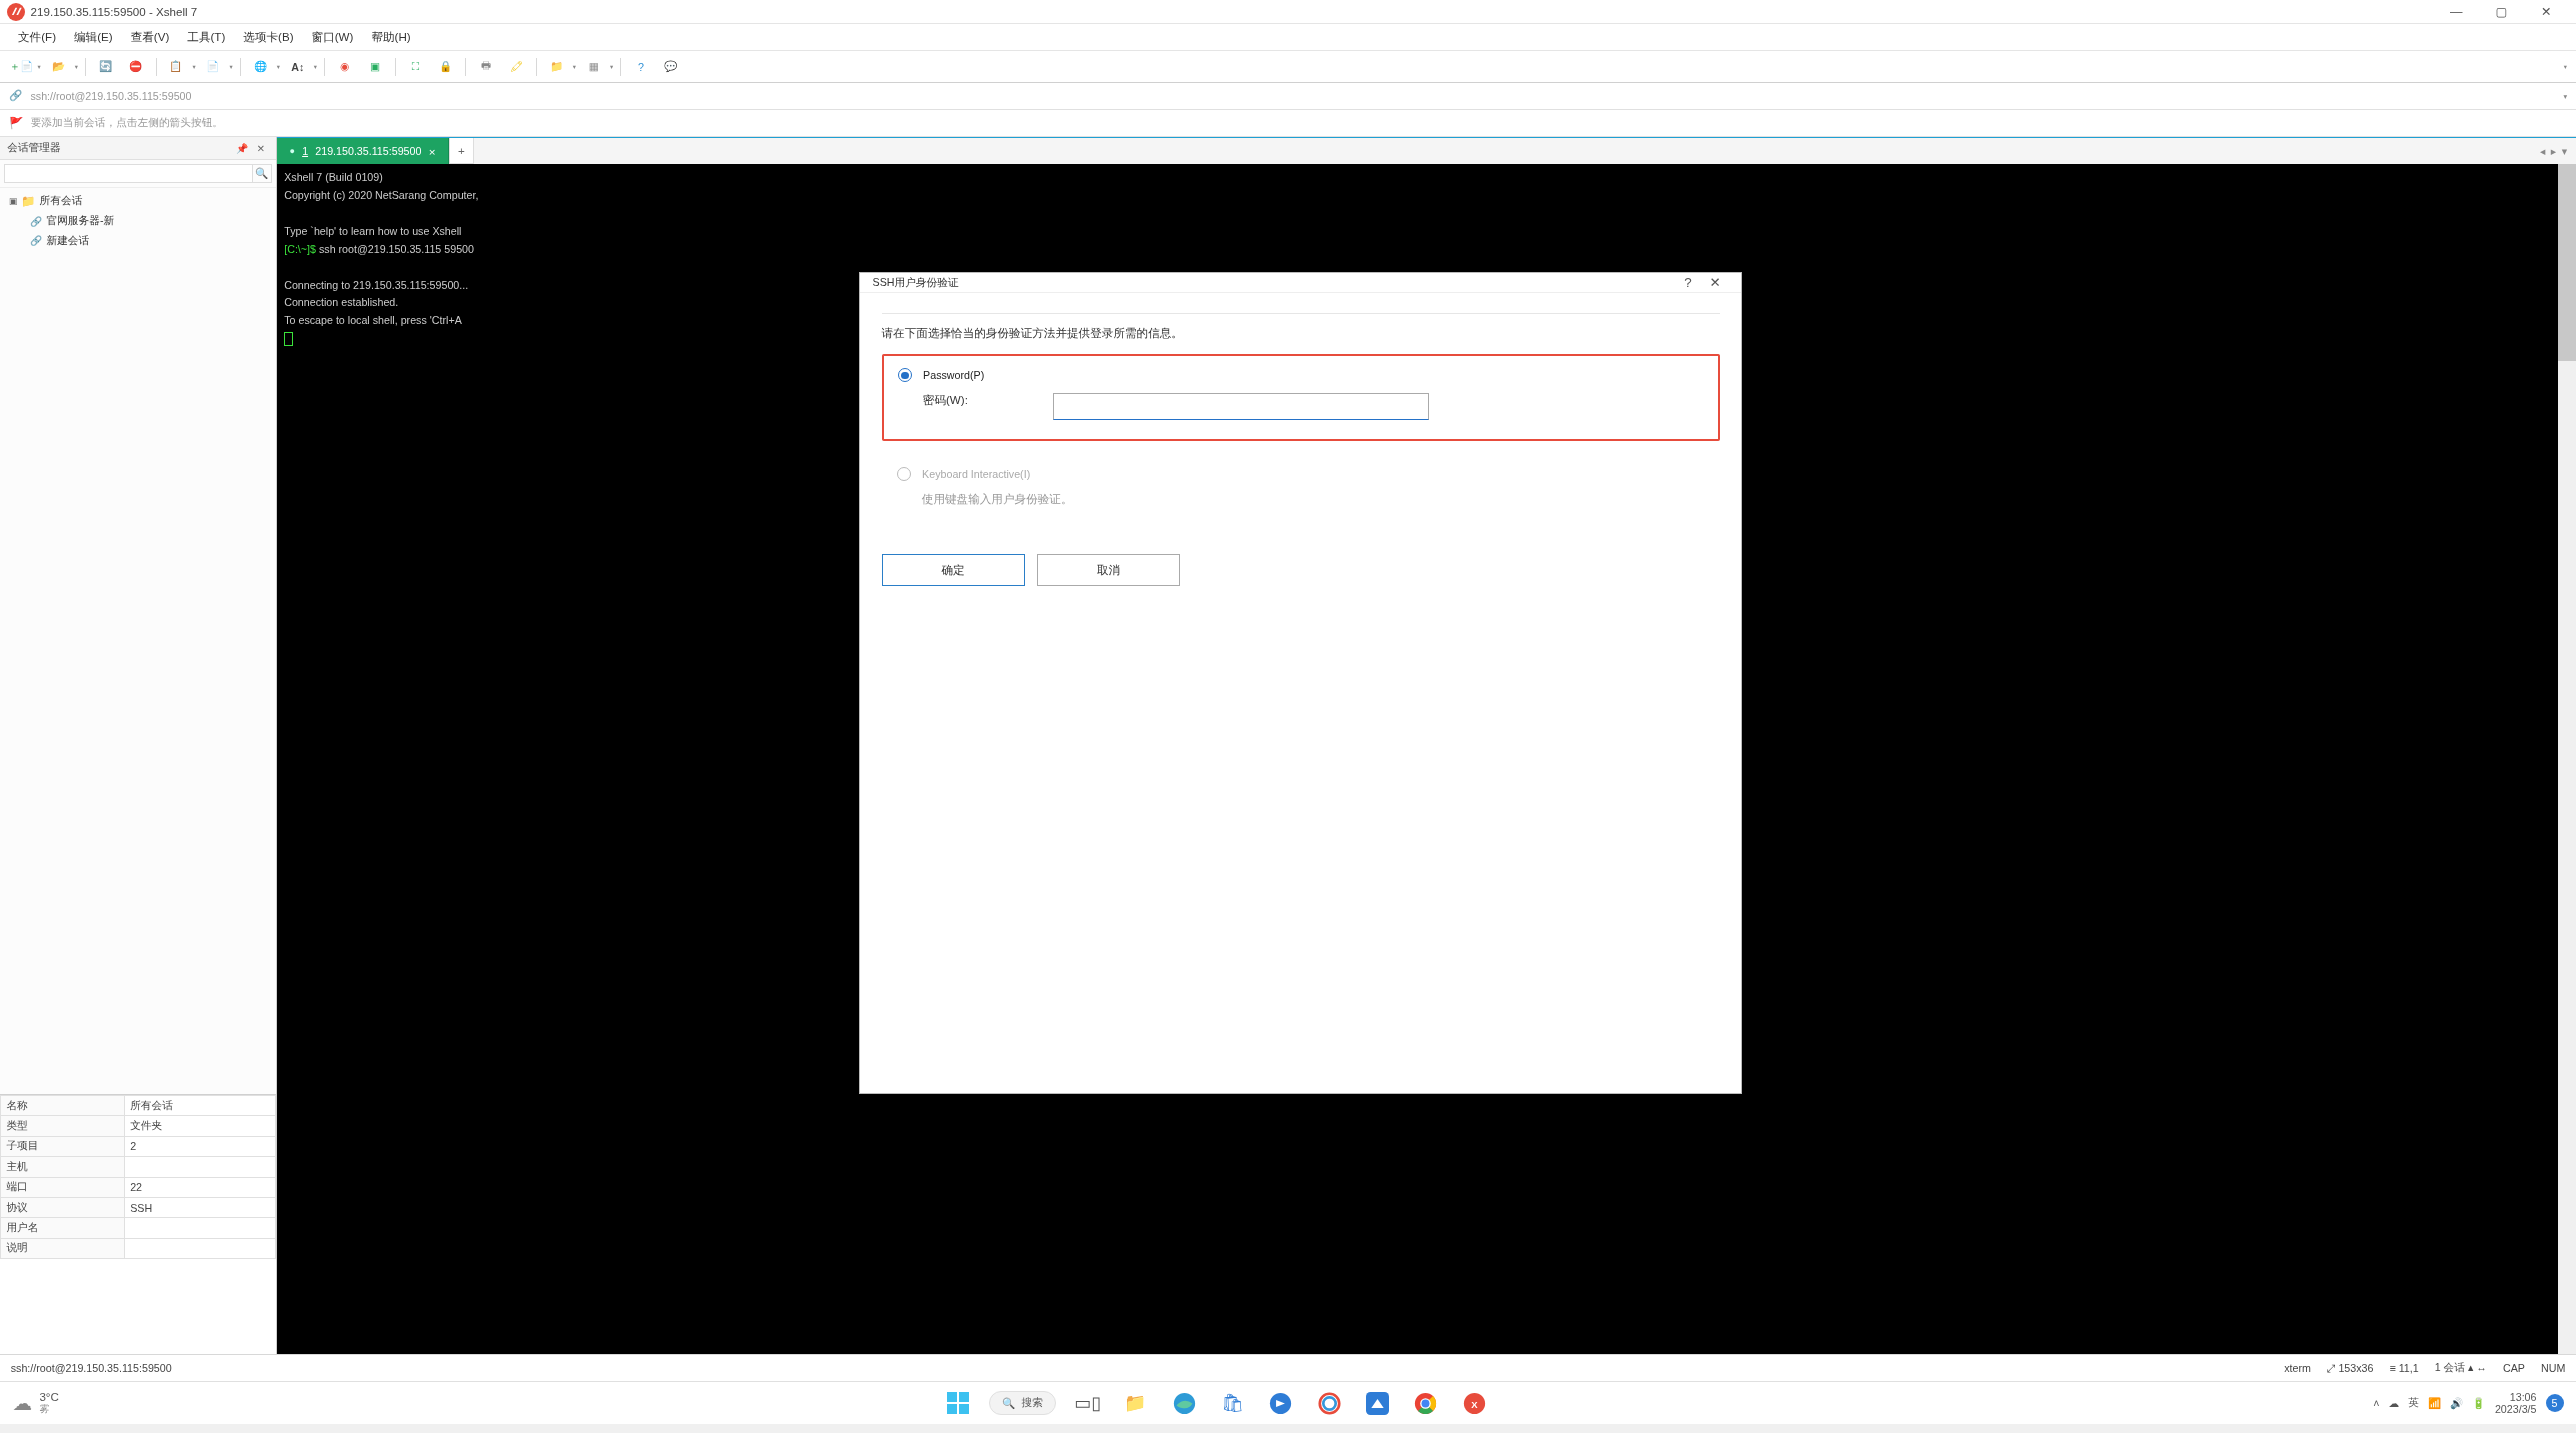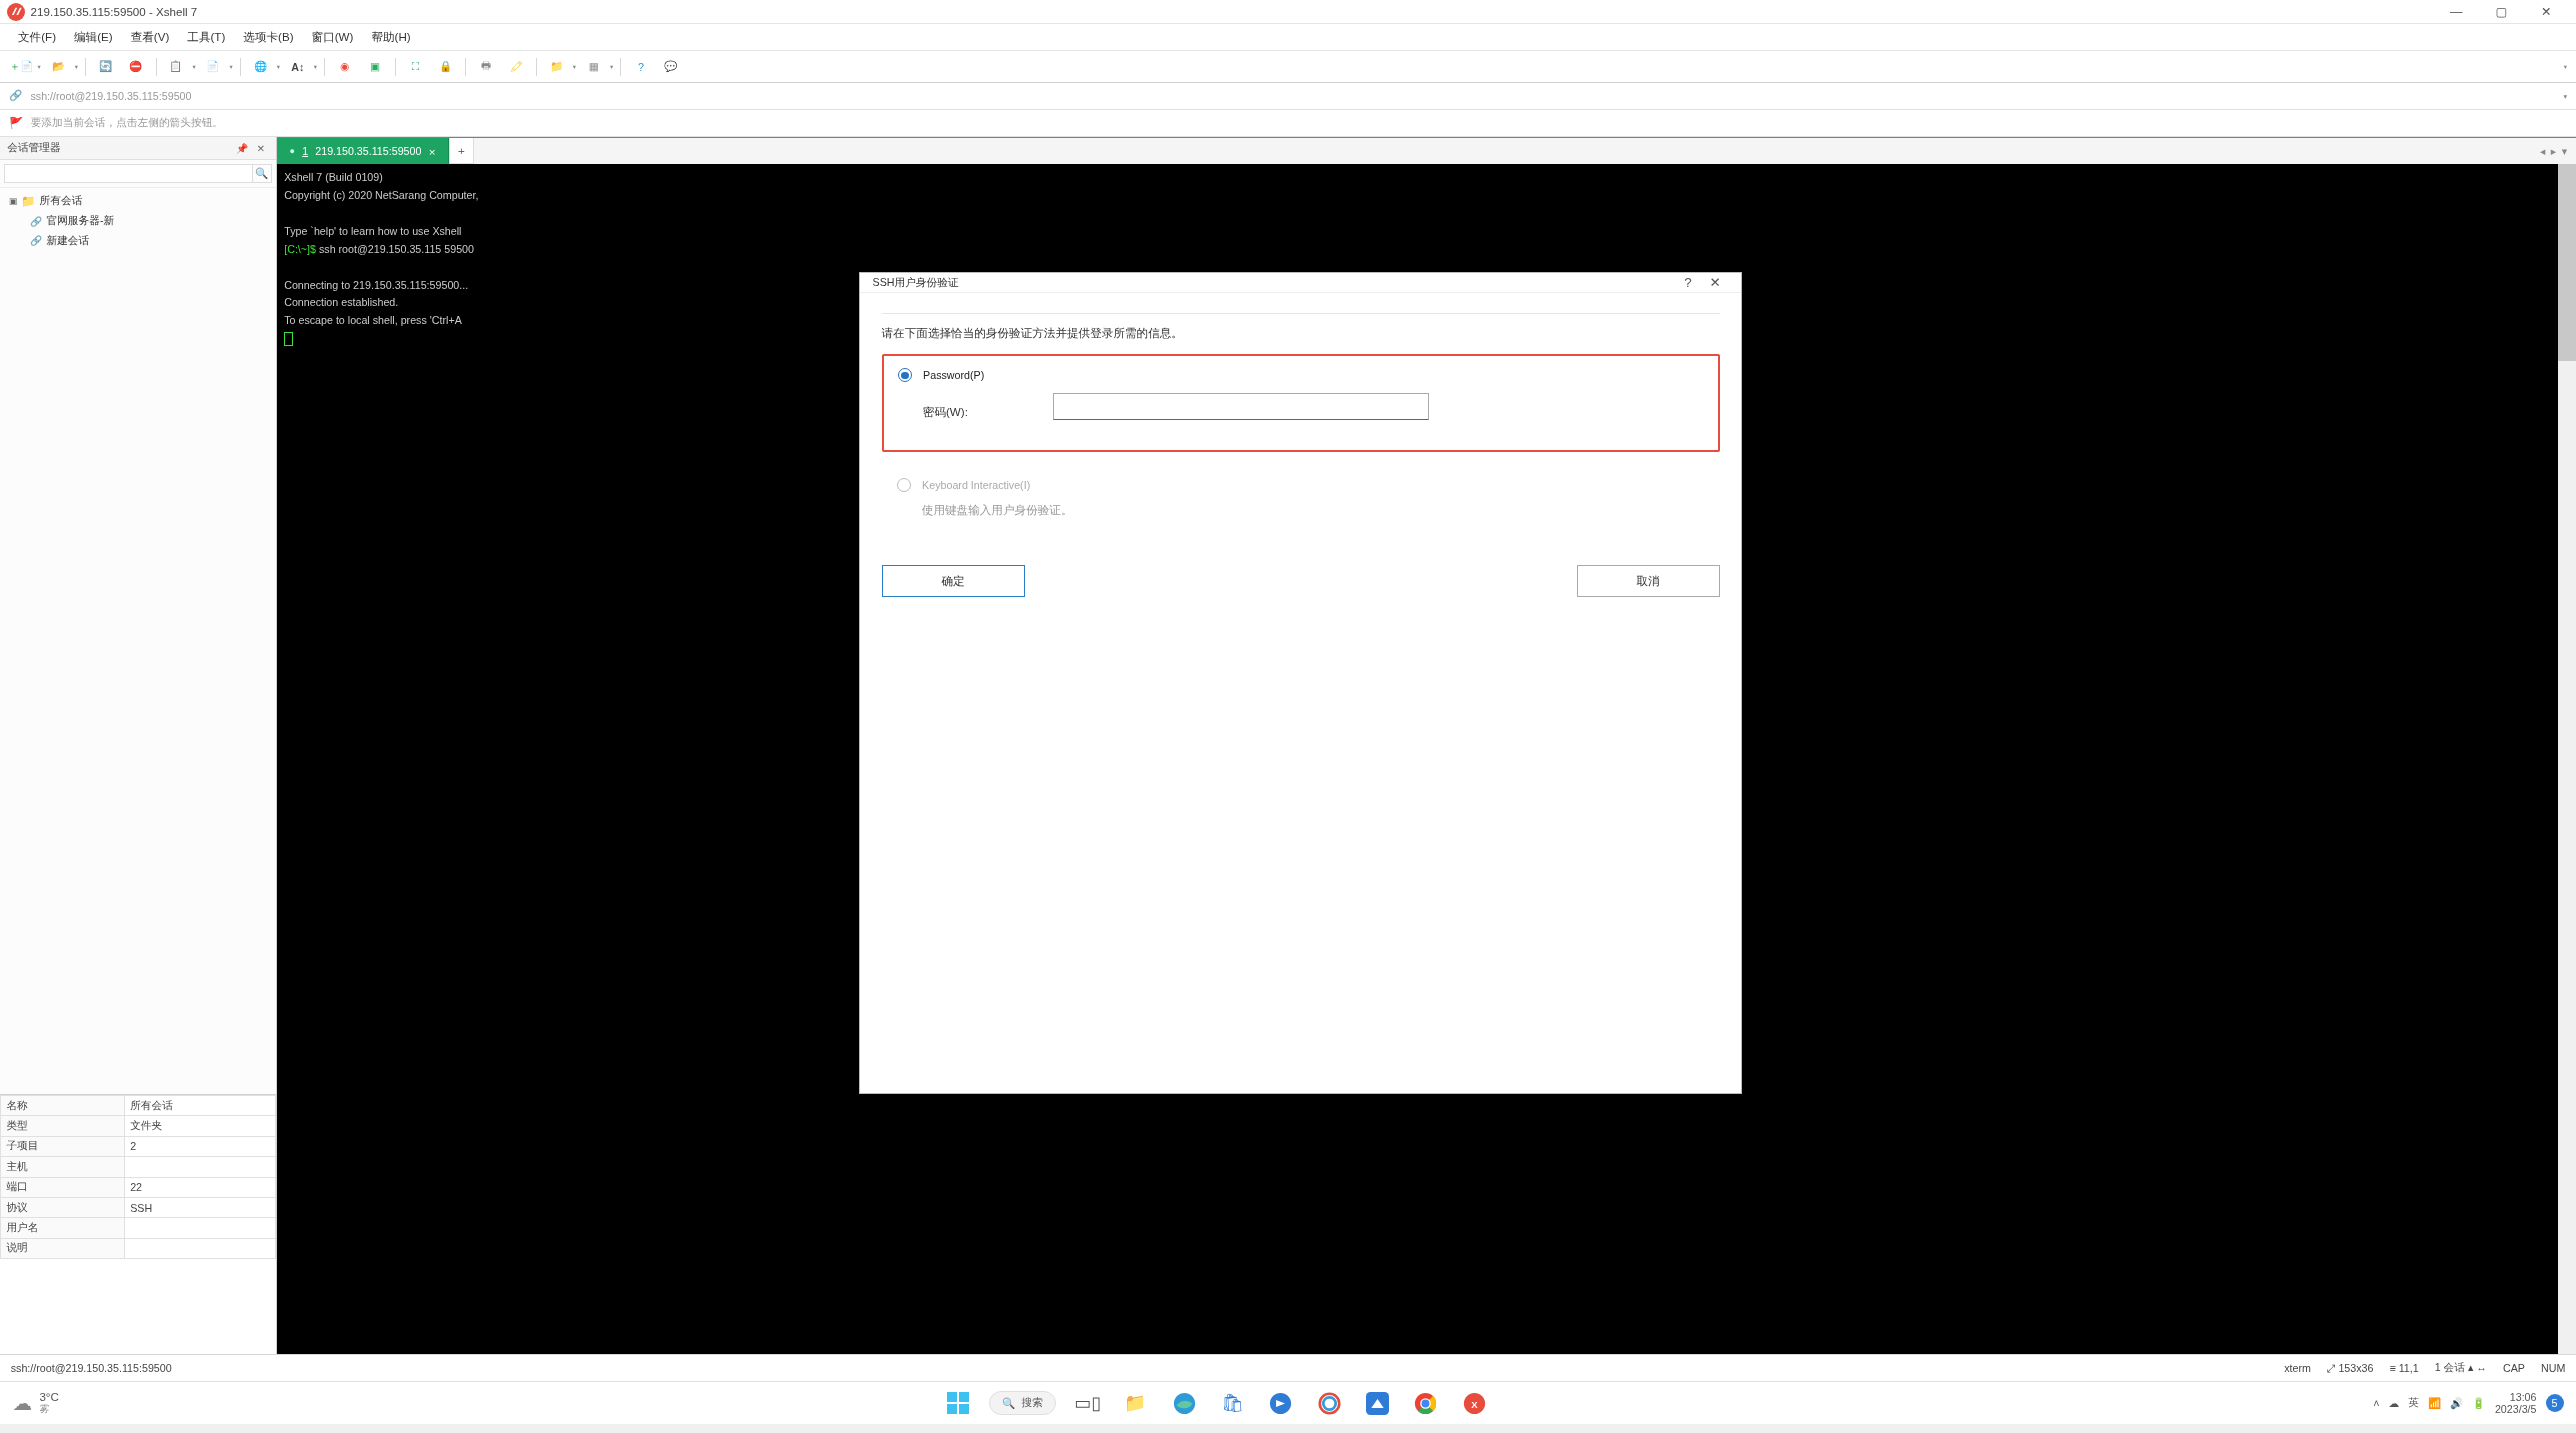--- a/index.html
+++ b/index.html
@@ -107,7 +107,7 @@
 .radio{width:14.3px;height:14.3px;border:1.8px solid #2471c8;border-radius:50%;display:flex;align-items:center;justify-content:center}
 .radio.checked::after{content:"";width:7.2px;height:7.2px;background:#2471c8;border-radius:50%}
 .radio.disabled{border-color:#bbb}
-.field-row{display:flex;align-items:flex-end;gap:14px;padding-left:25px;margin-bottom:17px}
+.field-row{display:flex;align-items:flex-start;gap:14px;padding-left:25px;margin-bottom:6px}
 .field-row .flabel{width:116px;color:#333;font-size:11.6px}
 .field-row .flabel.dim{color:#999}
 .field-row input[type=password],.field-row input[type=text]{width:376px;height:27px;border:0.9px solid #aaa;padding:0 5.4px;font-size:11.6px}

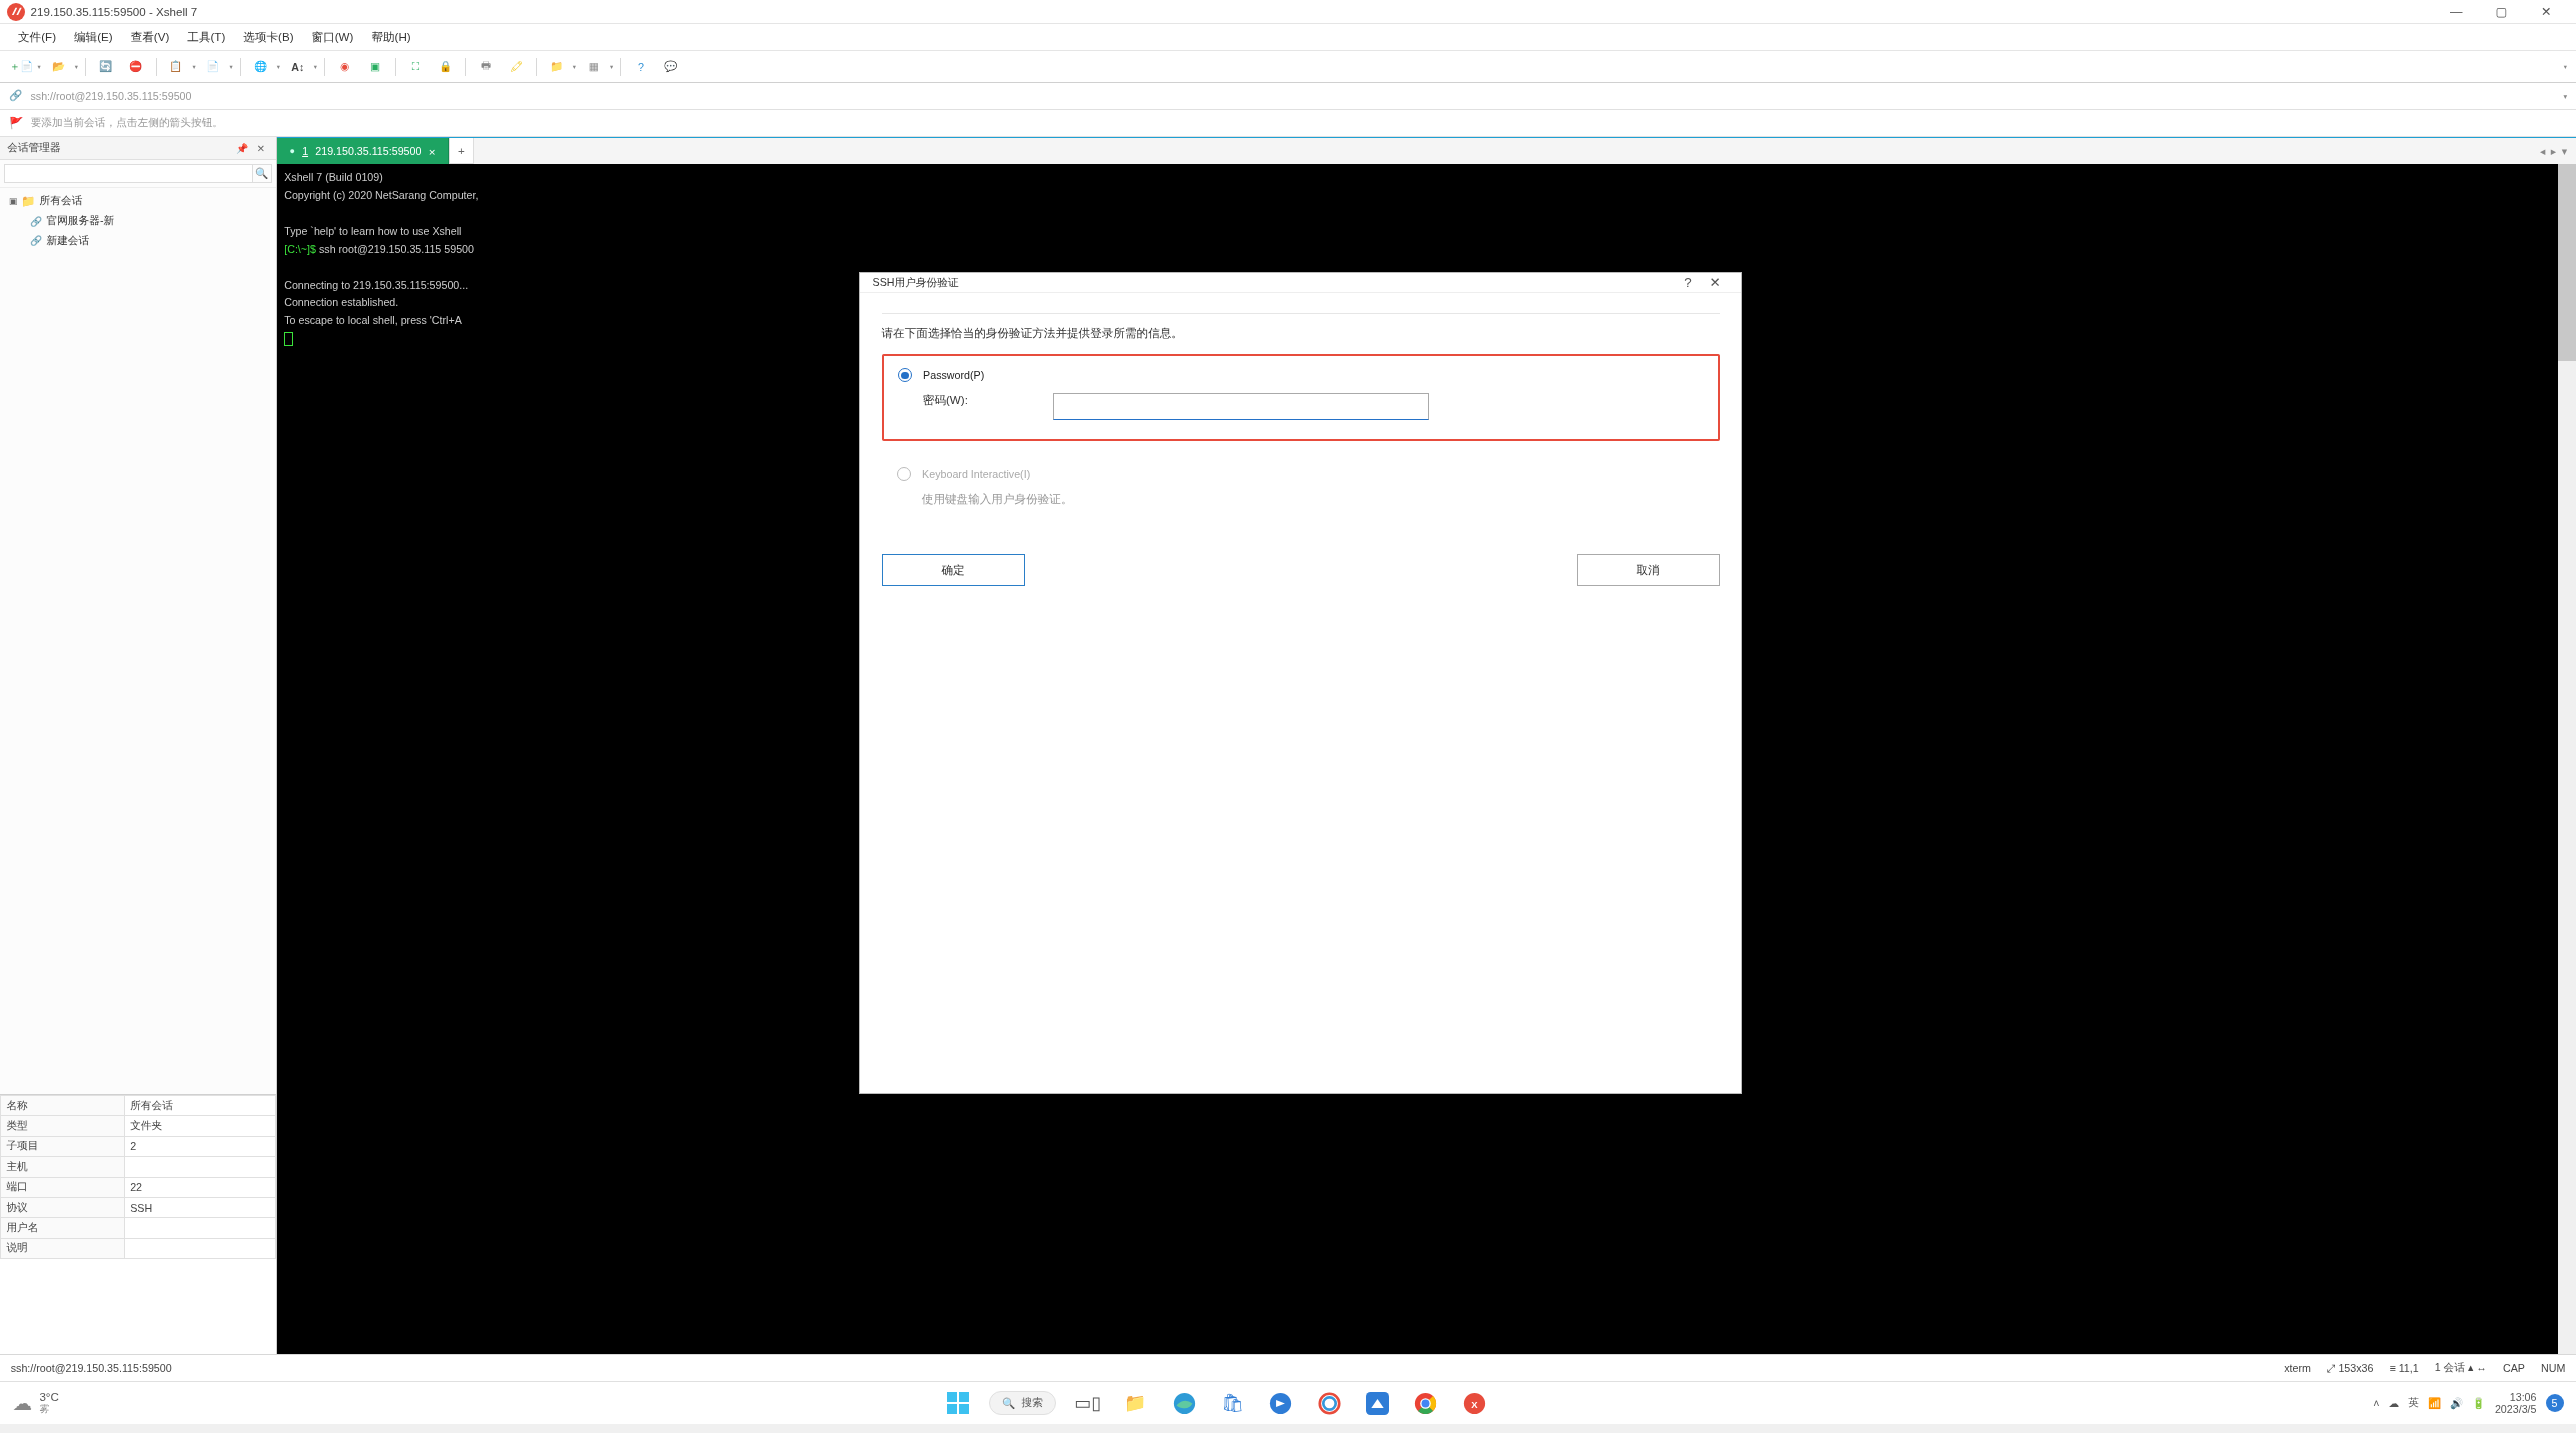--- a/index.html
+++ b/index.html
@@ -115,7 +115,7 @@
 .field-row select{width:376px;height:27px;border:0.9px solid #ccc;background:#f5f5f5;color:#999}
 .browse-btn{height:27px;padding:0 12.5px;border:0.9px solid #bbb;background:#f7f7f7;color:#444;font-size:11.6px;display:flex;align-items:center;gap:3.6px}
 .kb-row{color:#999;font-size:11.6px;padding-left:25px}
-.dlg-buttons{display:flex;gap:12.5px;justify-content:space-between;padding:9px 21.5px 18px 21.5px}
+.dlg-buttons{display:flex;gap:12.5px;justify-content:flex-start;padding:9px 21.5px 18px 21.5px}
 .dlg-buttons button{width:143px;height:32px;border:0.9px solid #aaa;background:#fff;font-size:11.6px;color:#333}
 .dlg-buttons button.primary{border:1.8px solid #2a7ec8}
 

